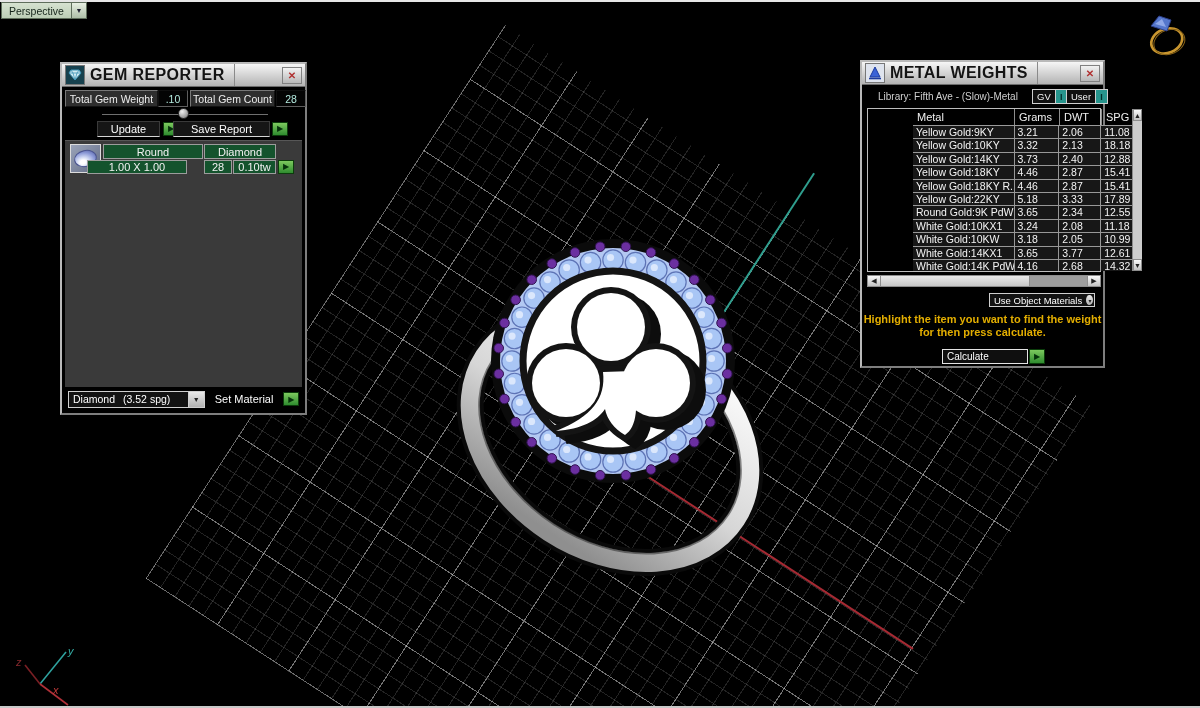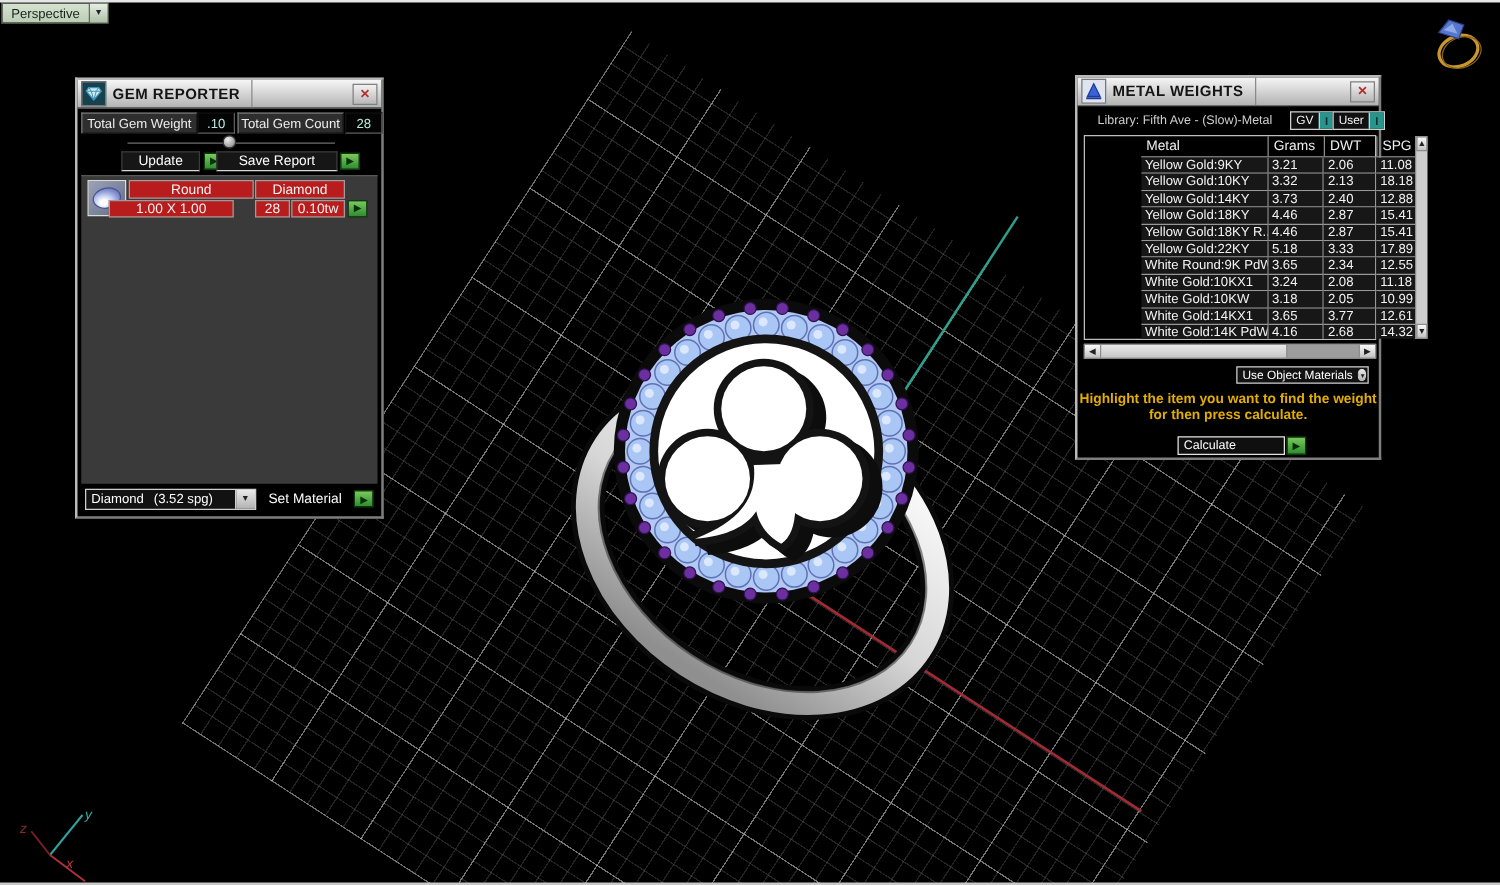--- a/index.html
+++ b/index.html
@@ -37,7 +37,7 @@
   .titlebar{height:22px;background:linear-gradient(#f6f6f6,#b3b3b3);display:flex;align-items:center;
     border-bottom:1px solid #6b6b6b;padding:0 3px;gap:5px;}
   .title-icon{width:18px;height:18px;flex:0 0 18px;border:1px solid #777;display:flex;align-items:center;justify-content:center;}
-  .title-text{font-weight:bold;font-size:12px;color:#141414;letter-spacing:.4px;white-space:nowrap;}
+  .title-text{font-weight:bold;font-size:16px;color:#141414;letter-spacing:.4px;white-space:nowrap;}
   .title-spacer{flex:1;align-self:stretch;border-left:1px solid #8a8a8a;margin-left:4px;}
   .close-btn{width:18px;height:15px;background:linear-gradient(#f2f2f2,#b8b8b8);border:1px solid #808080;
     color:#b03030;font-size:10px;font-weight:bold;display:flex;align-items:center;justify-content:center;cursor:default;}

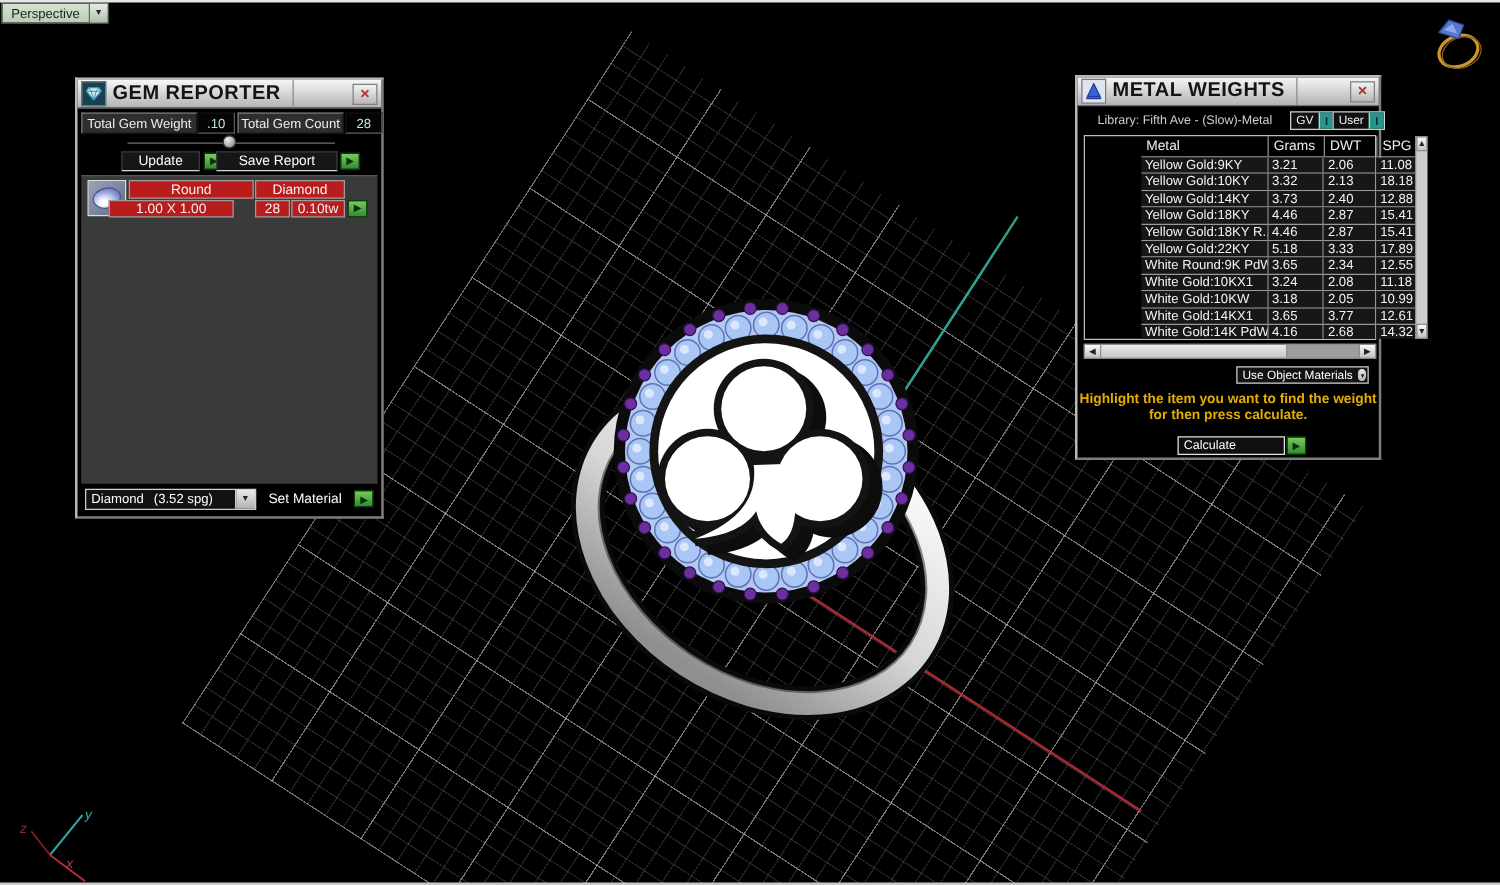--- a/index.html
+++ b/index.html
@@ -59,7 +59,7 @@
   #gr-knob{position:absolute;left:116px;top:44px;width:11px;height:11px;border-radius:50%;
     background:radial-gradient(circle at 35% 30%,#efefef,#9a9a9a 70%,#5c5c5c);border:1px solid #333;box-sizing:border-box;}
   #gr-tablearea{position:absolute;left:3px;top:76px;width:237px;height:246px;background:#3a3a3a;border-top:1px solid #575757;}
-  .gr-cell{position:absolute;background:#b91c1c;border:1px solid #9c9c9c;color:#f2f2f2;font-size:11px;
+  .gr-cell{position:absolute;background:#14532d;border:1px solid #9c9c9c;color:#f2f2f2;font-size:11px;
     display:flex;align-items:center;justify-content:center;box-sizing:border-box;white-space:nowrap;}
   #gr-gemcell{position:absolute;left:5px;top:3px;width:31px;height:29px;border:1px solid #dcdcdc;
     background:linear-gradient(135deg,#9aa3b8,#626c86);display:flex;align-items:center;justify-content:center;box-sizing:border-box;}

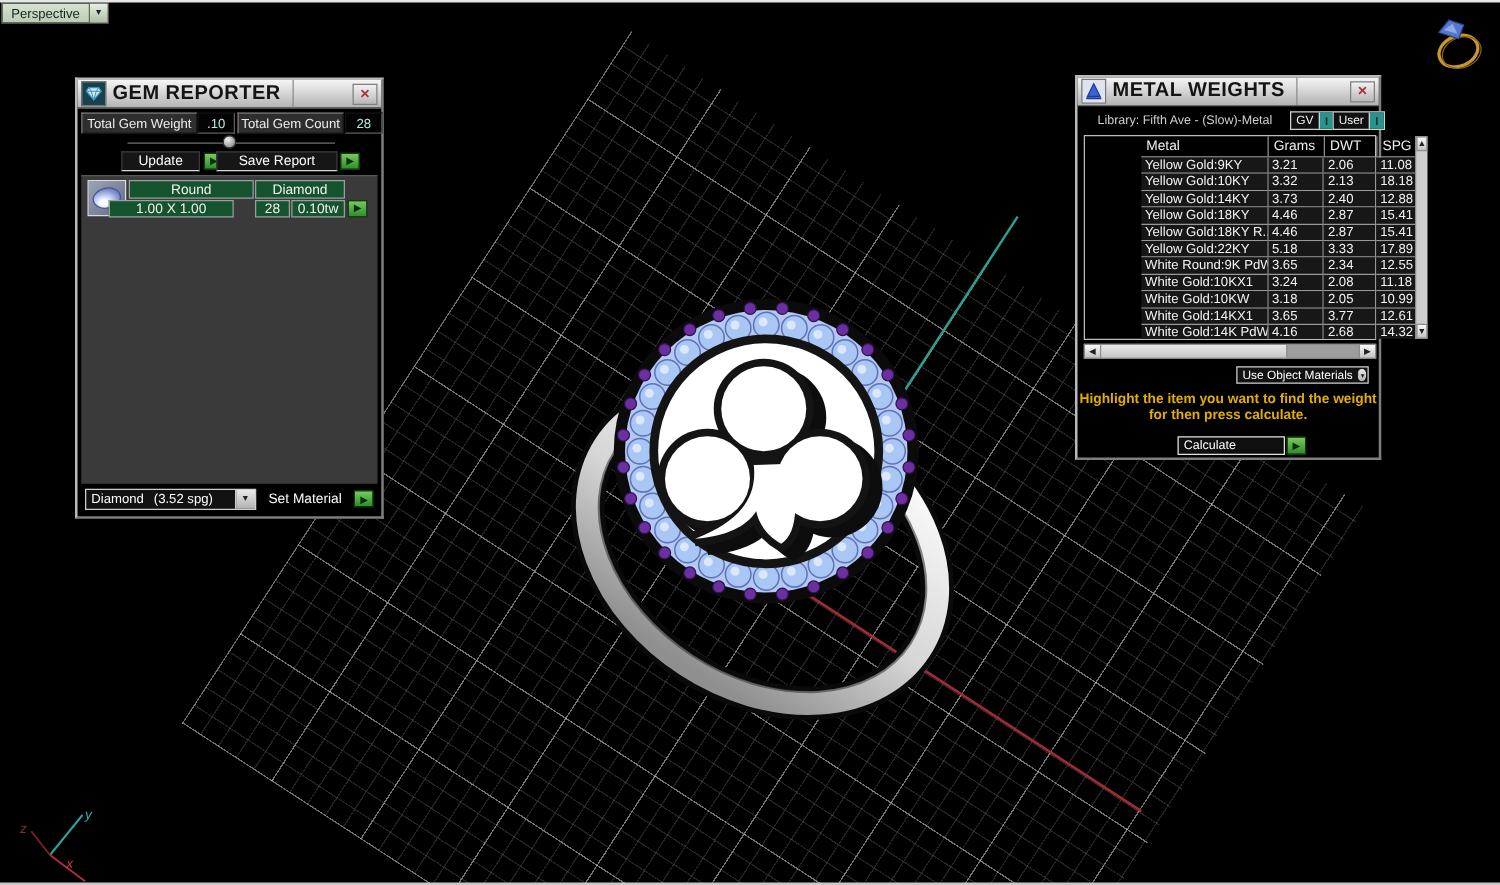--- a/index.html
+++ b/index.html
@@ -420,7 +420,7 @@
             <div class="mw-cell" style="width: 31px; border-right: none;">17.89</div>
           </div>
           <div class="mw-row">
-            <div class="mw-cell" style="width: 102px;">White Round:9K PdW</div>
+            <div class="mw-cell" style="width: 102px;">Round Gold:9K PdW</div>
             <div class="mw-cell" style="width: 45px;">3.65</div>
             <div class="mw-cell" style="width: 42px;">2.34</div>
             <div class="mw-cell" style="width: 31px; border-right: none;">12.55</div>

